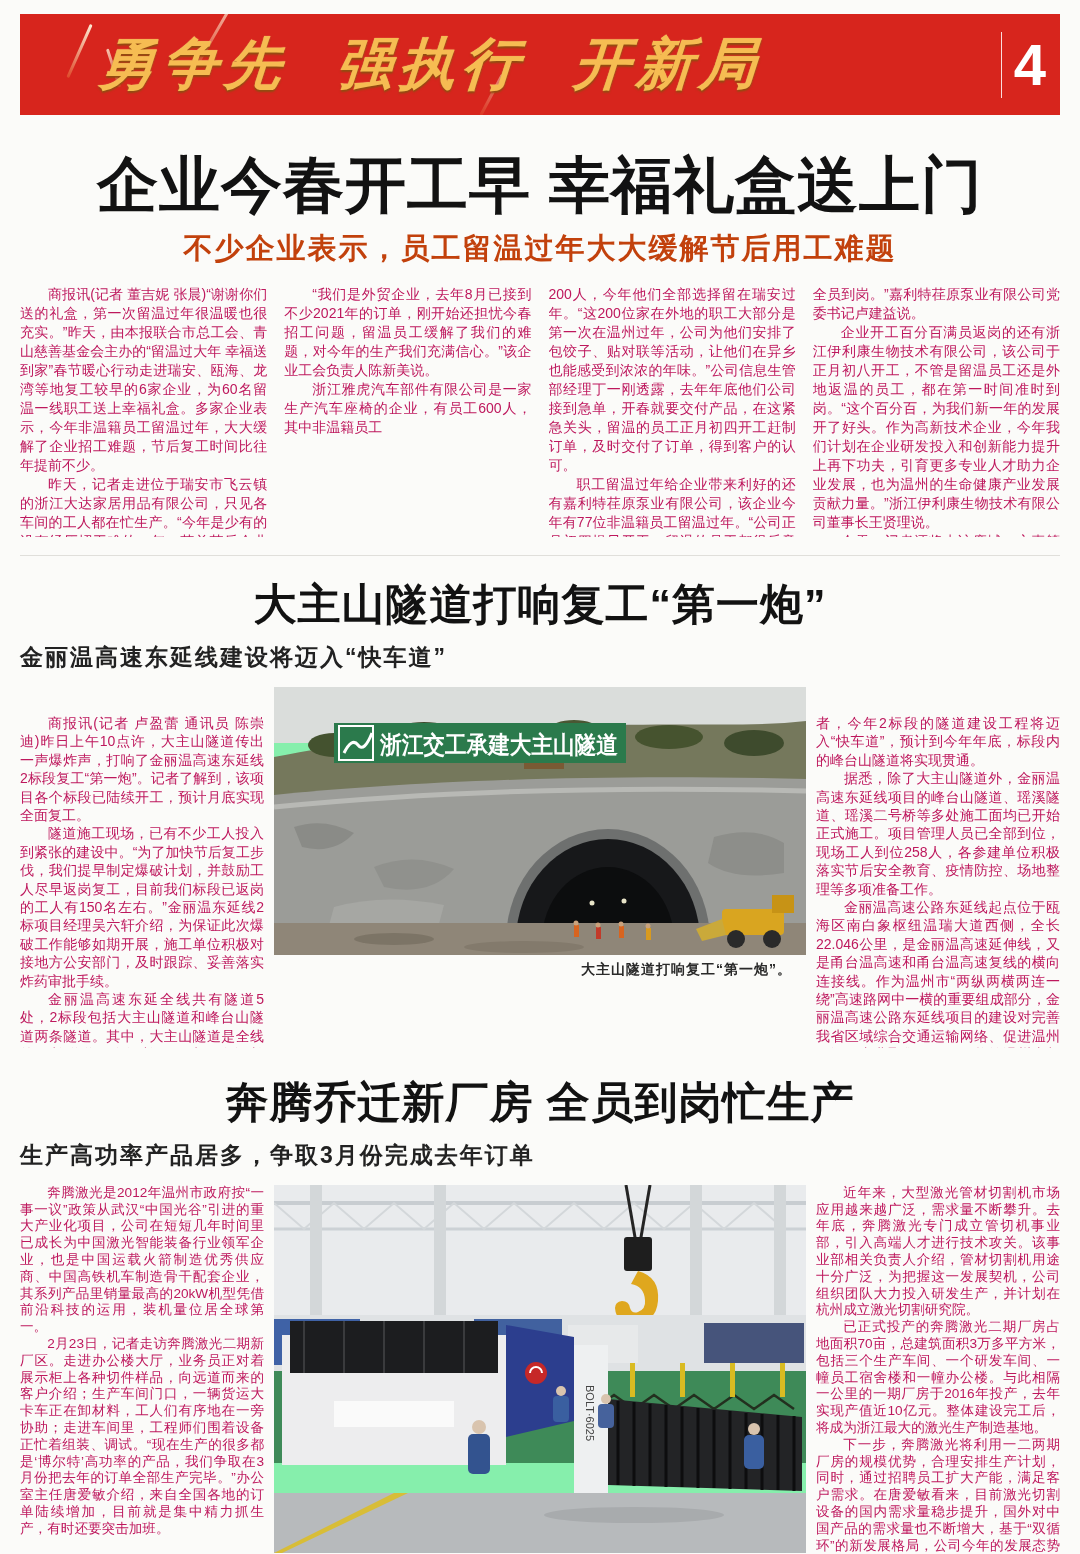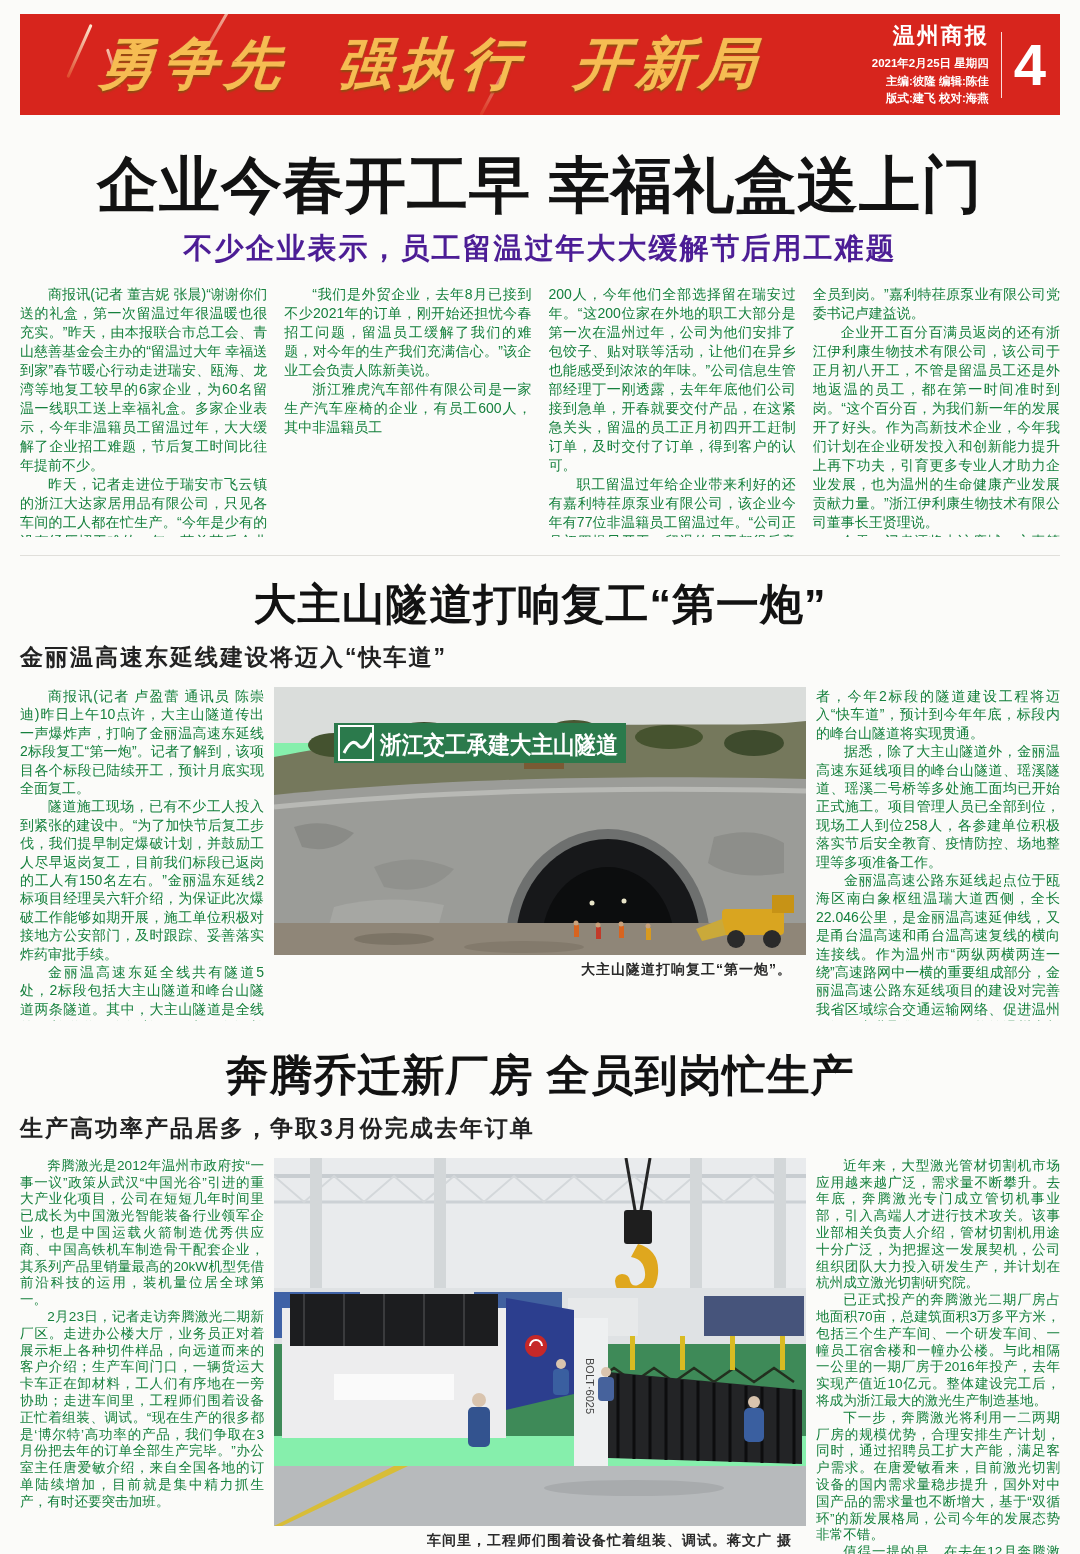--- a/index.html
+++ b/index.html
@@ -69,12 +69,6 @@
       <div class="slogan">勇争先 强执行 开新局</div>
     </div>
     <div class="mast-right">
-      <div class="mast-info">
-        <div class="paper-name">温州商报</div>
-        <div class="mast-line">2021年2月25日 星期四</div>
-        <div class="mast-line">主编:彼隆 编辑:陈佳</div>
-        <div class="mast-line">版式:建飞 校对:海燕</div>
-      </div>
       <div class="mast-divider"></div>
       <div class="page-num">4</div>
     </div>

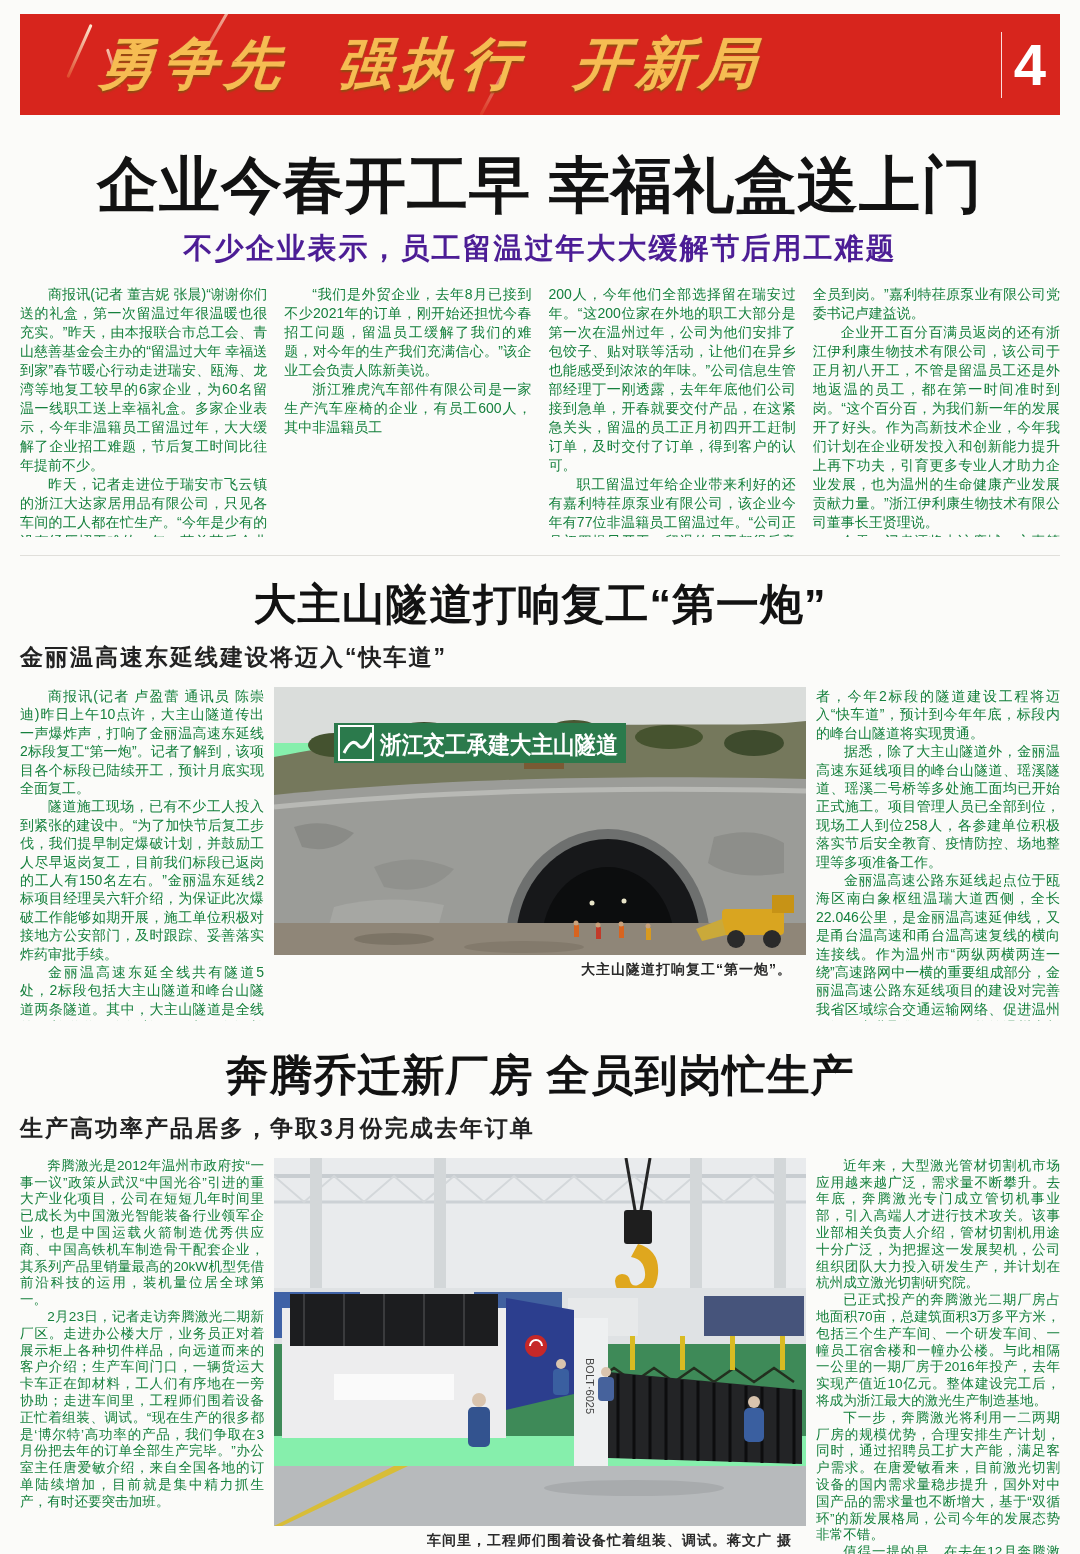--- a/index.html
+++ b/index.html
@@ -29,7 +29,7 @@
   h1.main-head { margin-top:38px; text-align:center; font-size:61px; font-weight:900;
                  letter-spacing:1px; color:#121212; line-height:1.08; white-space:nowrap; }
   h2.sub-head  { margin-top:10px; text-align:center; font-size:29px; font-weight:600;
-                 letter-spacing:2px; color:#4c1d95; }
+                 letter-spacing:2px; color:#c2410c; }
   h1.sec-head  { text-align:center; font-size:43px; font-weight:700; color:#121212; letter-spacing:1px; white-space:nowrap; }
   h2.sec-sub   { margin-top:8px; font-size:23px; font-weight:600; letter-spacing:2px; color:#222; }
 

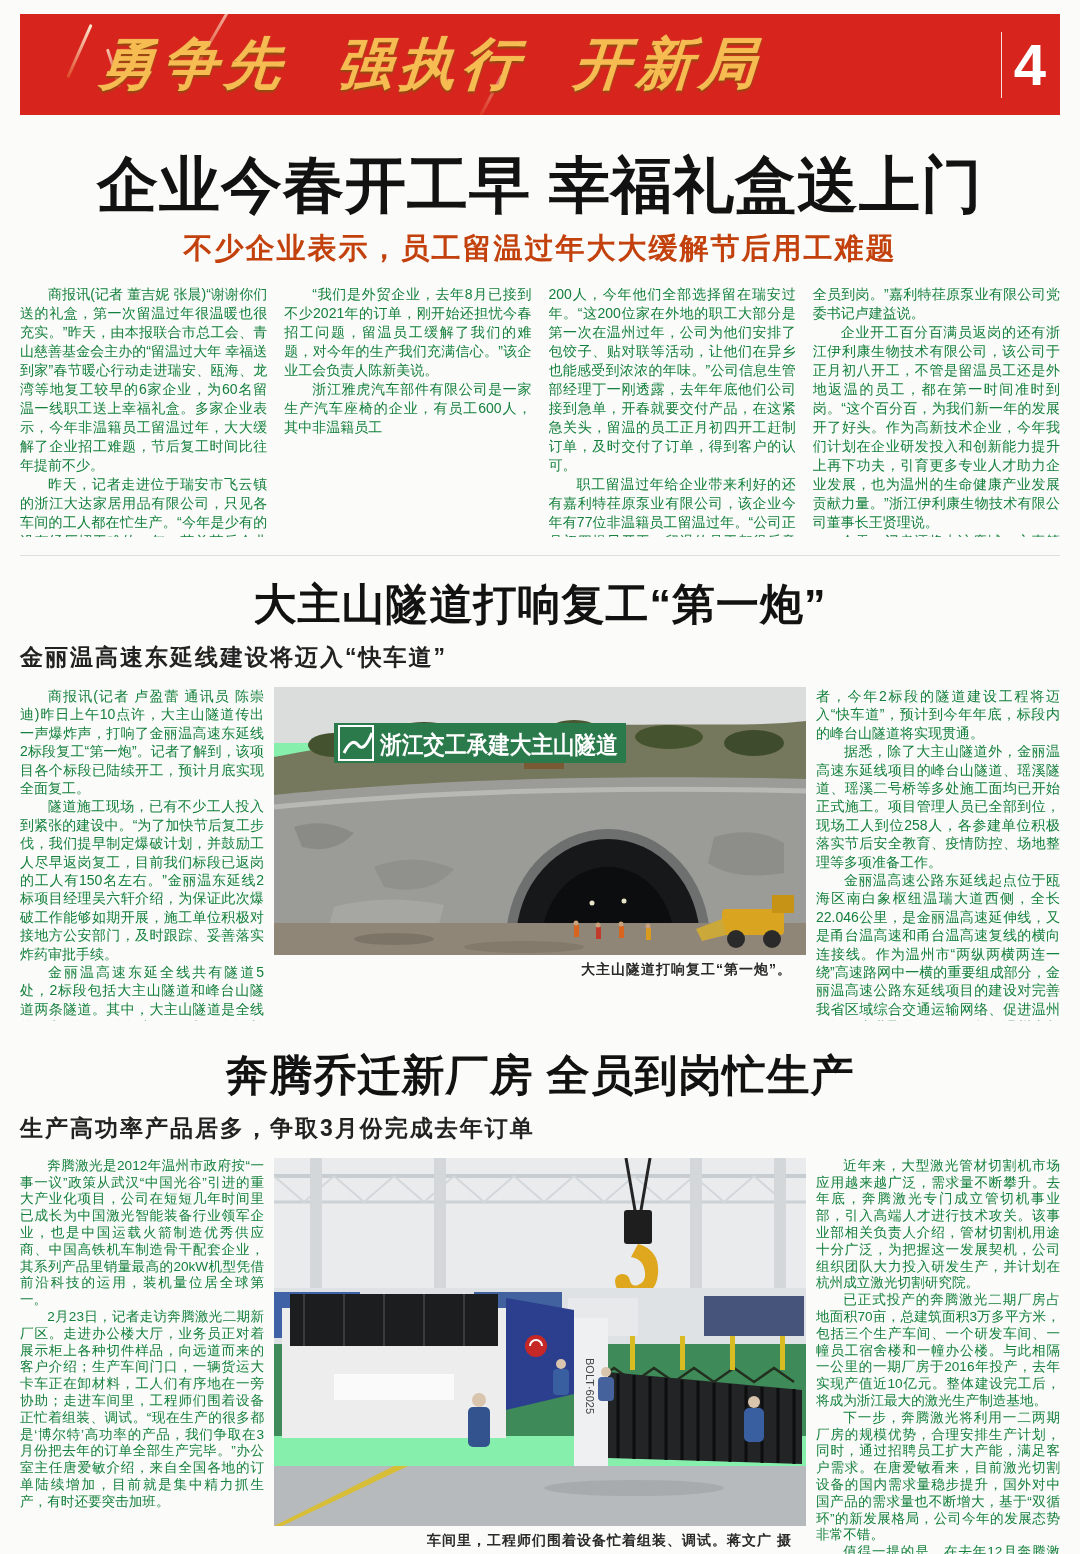--- a/index.html
+++ b/index.html
@@ -34,7 +34,7 @@
   h2.sec-sub   { margin-top:8px; font-size:23px; font-weight:600; letter-spacing:2px; color:#222; }
 
   
-  .copy { font-size:14px; line-height:19px; text-align:justify; color:#15803d; overflow:hidden; }
+  .copy { font-size:14px; line-height:19px; text-align:justify; color:#be185d; overflow:hidden; }
   .copy p { text-indent:2em; }
   .copy p.cont { text-indent:0; }
   .cols4 { display:flex; gap:17px; margin-top:16px; }

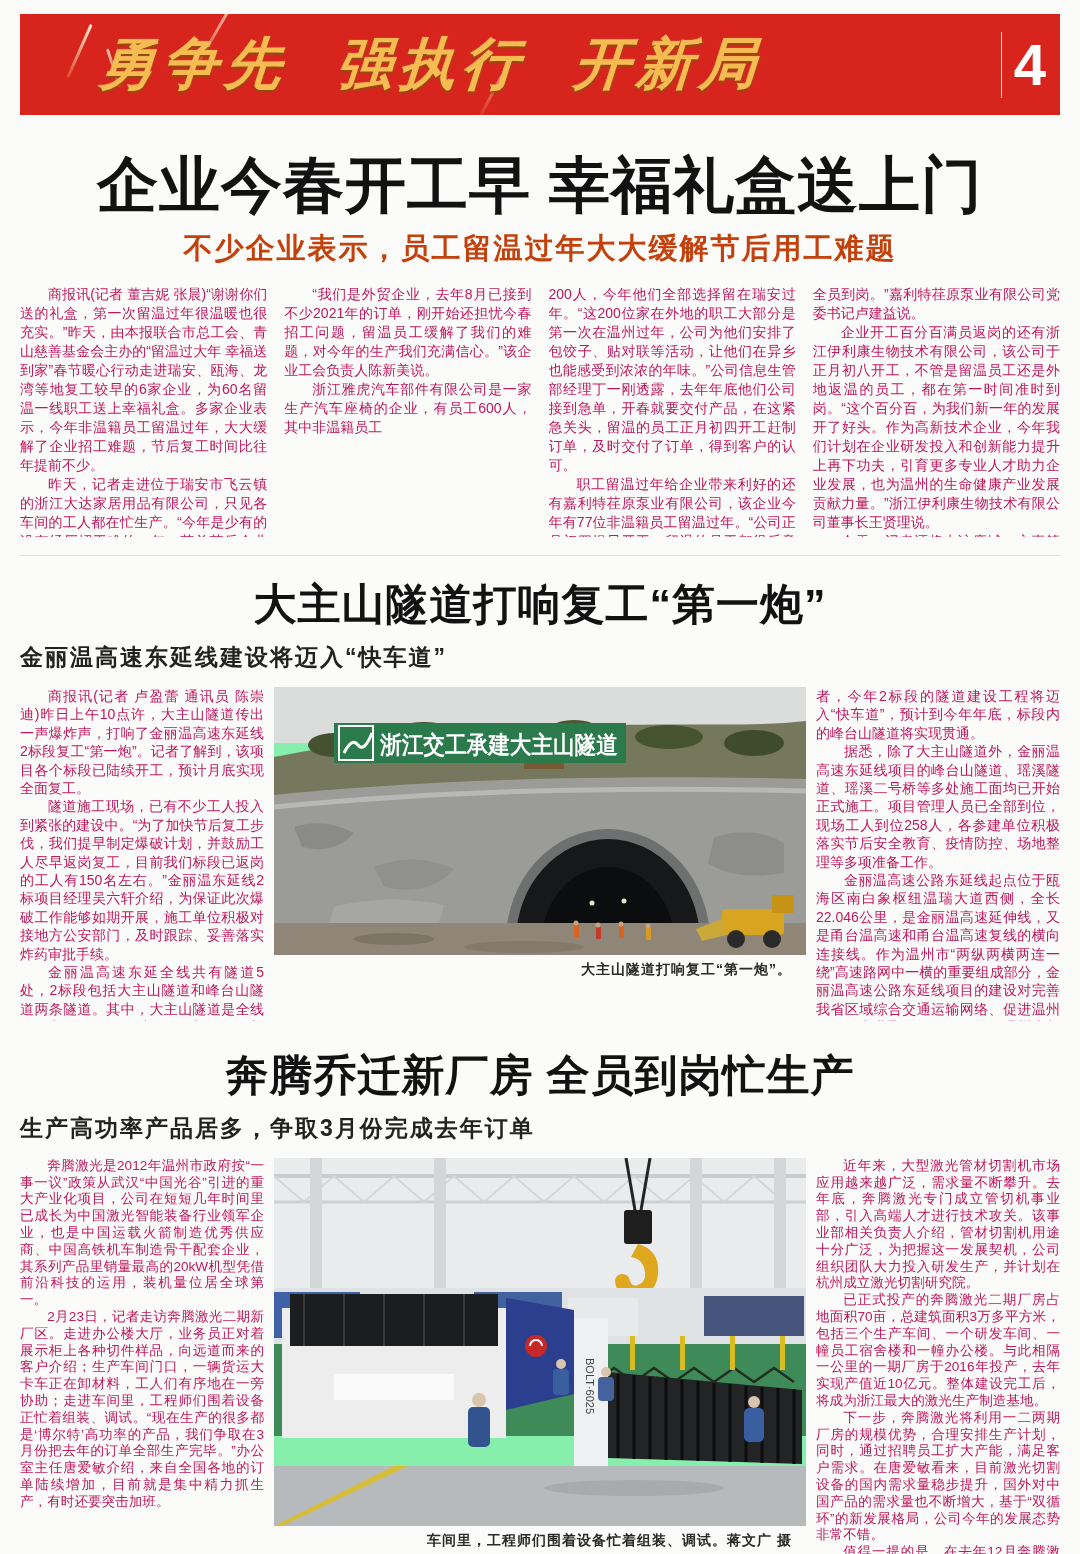--- a/index.html
+++ b/index.html
@@ -41,7 +41,7 @@
   .cols4 .col { flex:1; height:252px; }
   .row3 { display:flex; gap:10px; margin-top:14px; }
   .row3 .col { width:244px; flex:none; }
-  .a2 .row3 .col { height:334px; line-height:18.4px; }
+  .a2 .row3 .col { height:334px; line-height:18.4px;margin-top:27px; }
   .a3 .row3 .col { height:420px; font-size:13.6px; line-height:16.8px; }
   .a2 { margin-top:20px; }
   .a3 { margin-top:26px; }

